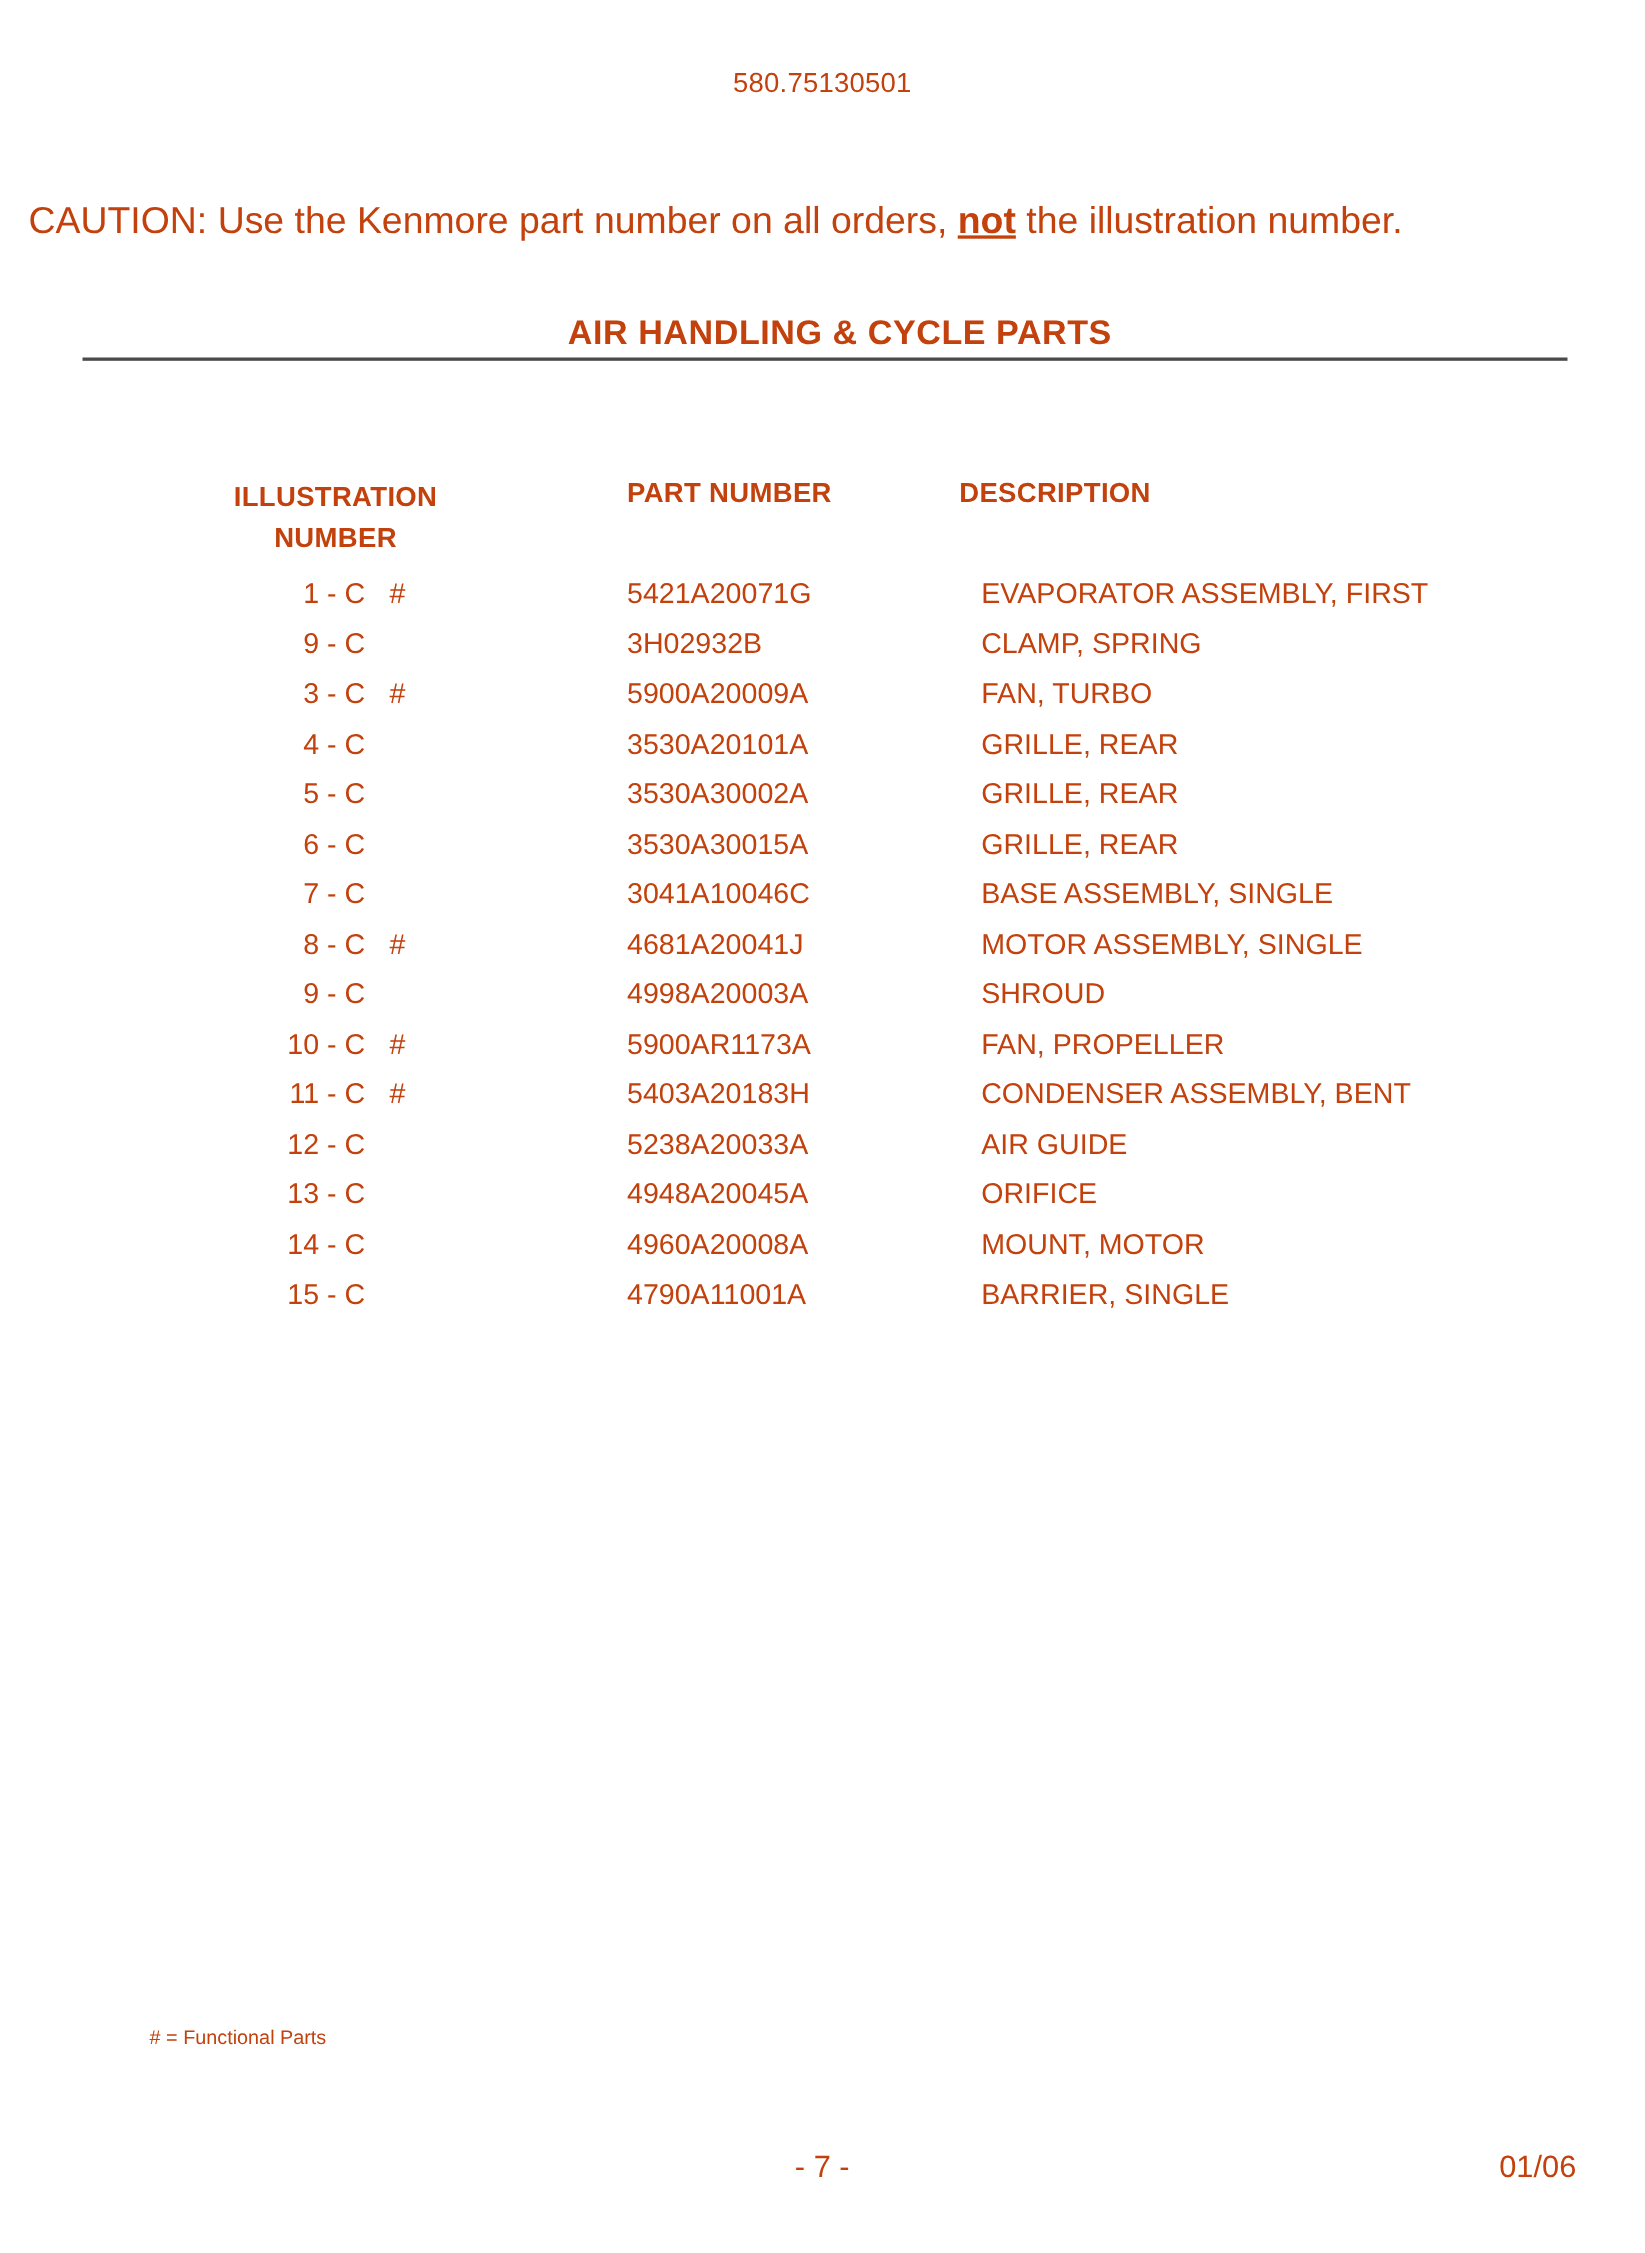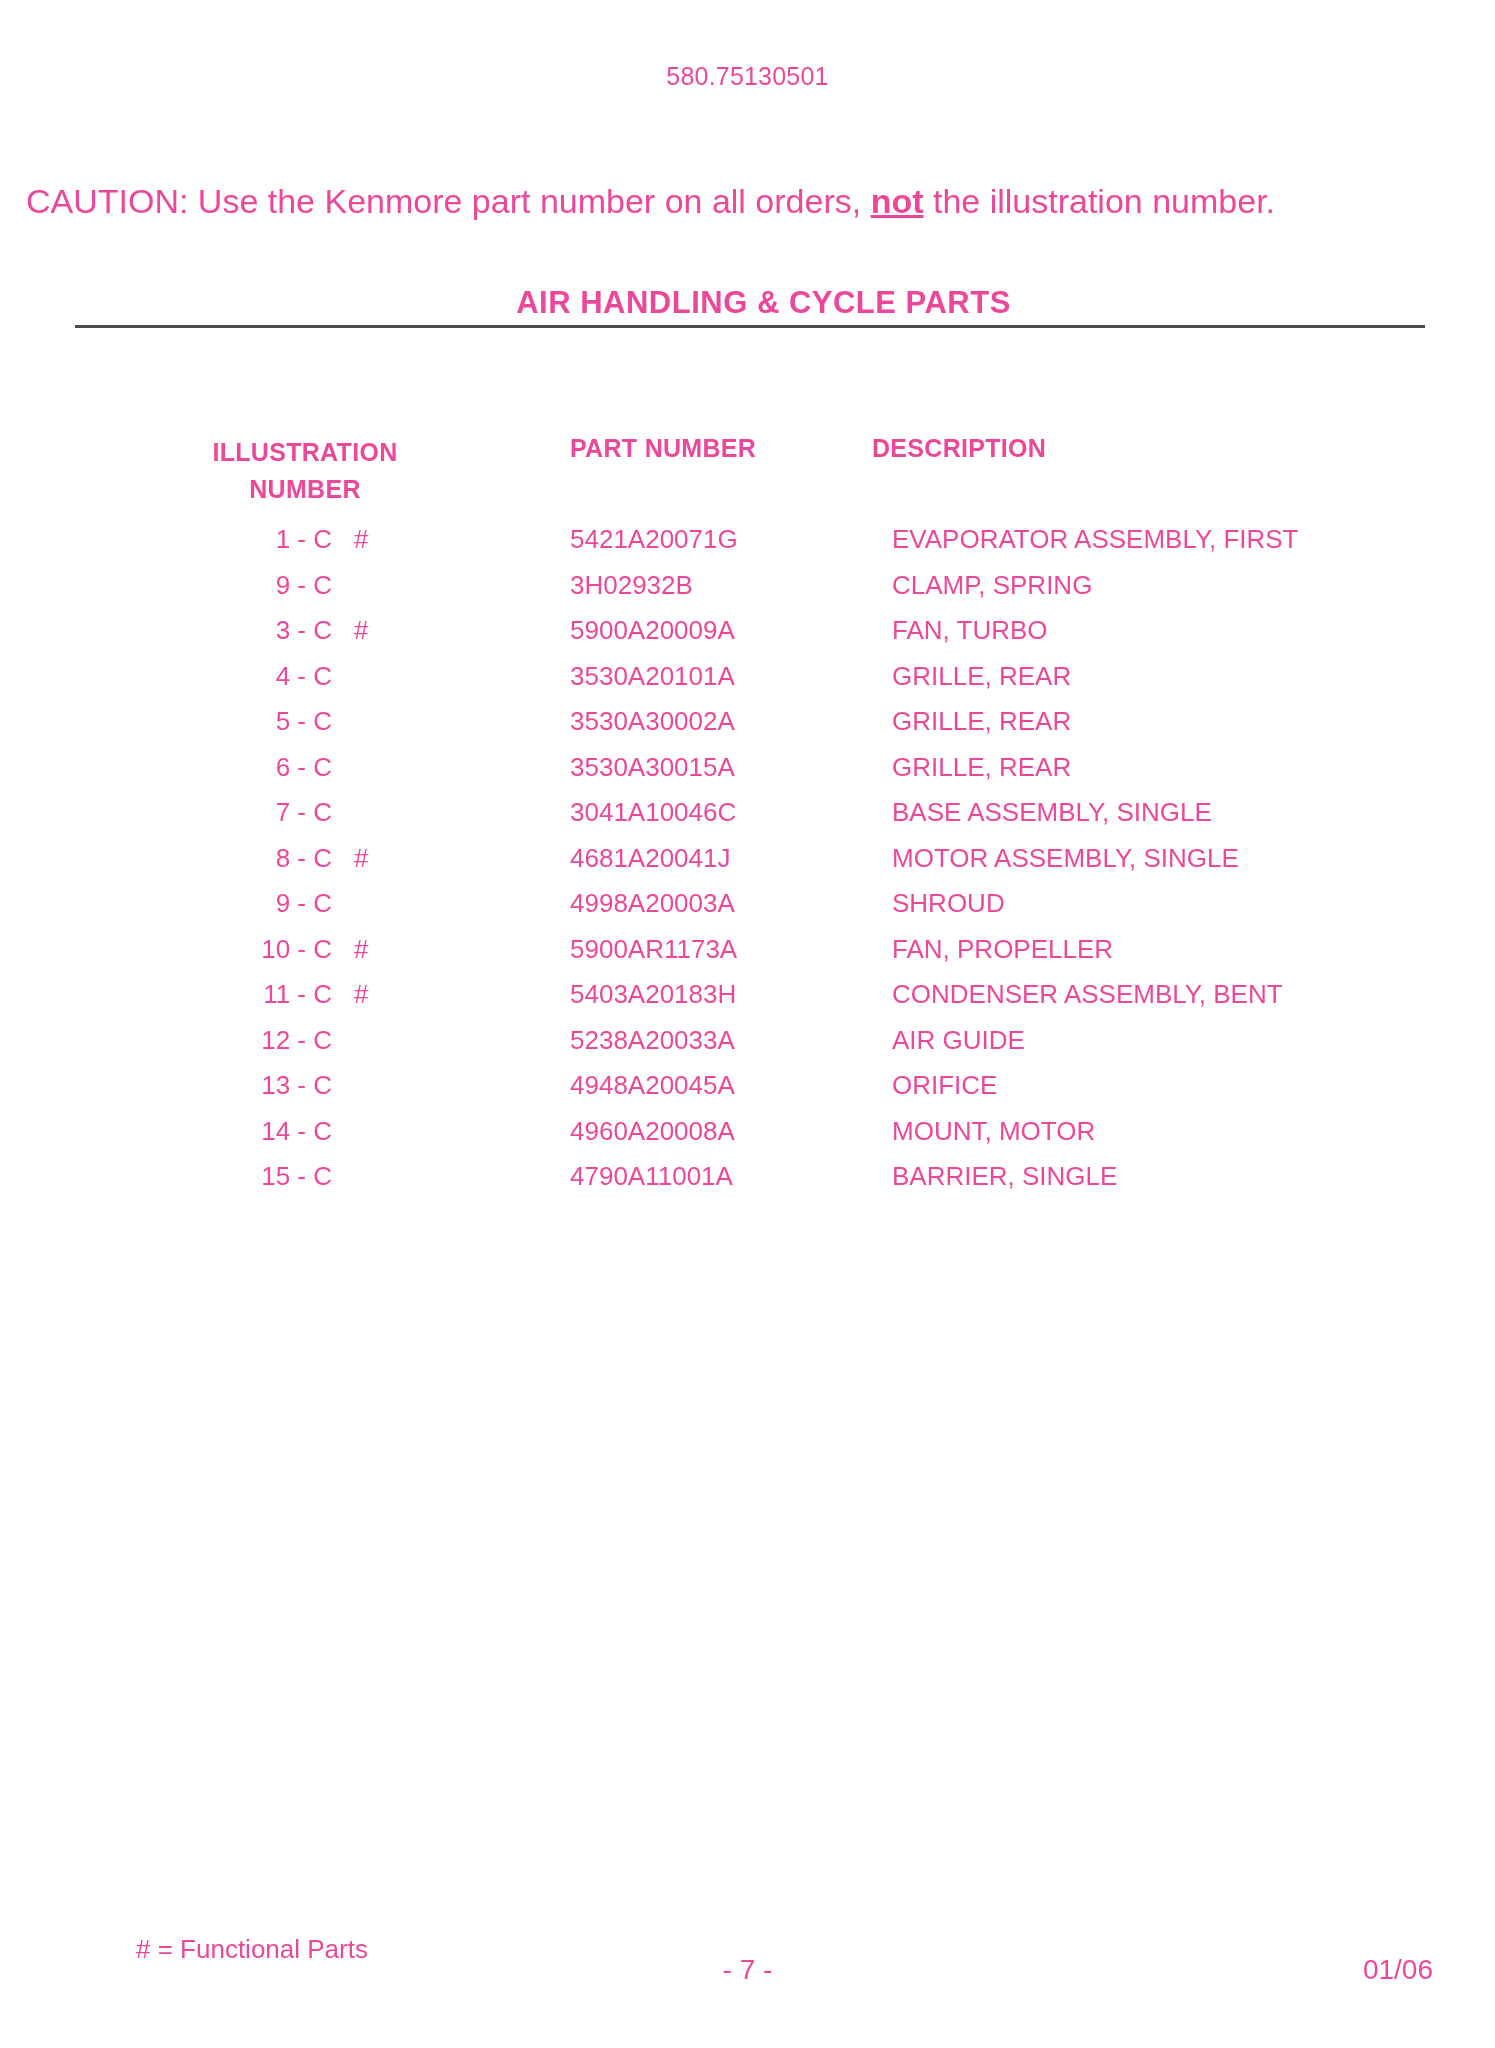--- a/index.html
+++ b/index.html
@@ -13,7 +13,7 @@
     height: 2048px;
     background: #ffffff;
     font-family: "Liberation Sans", sans-serif;
-    color: #ec4899;
+    color: #c2410c;
     overflow: hidden;
     box-sizing: border-box;
   }

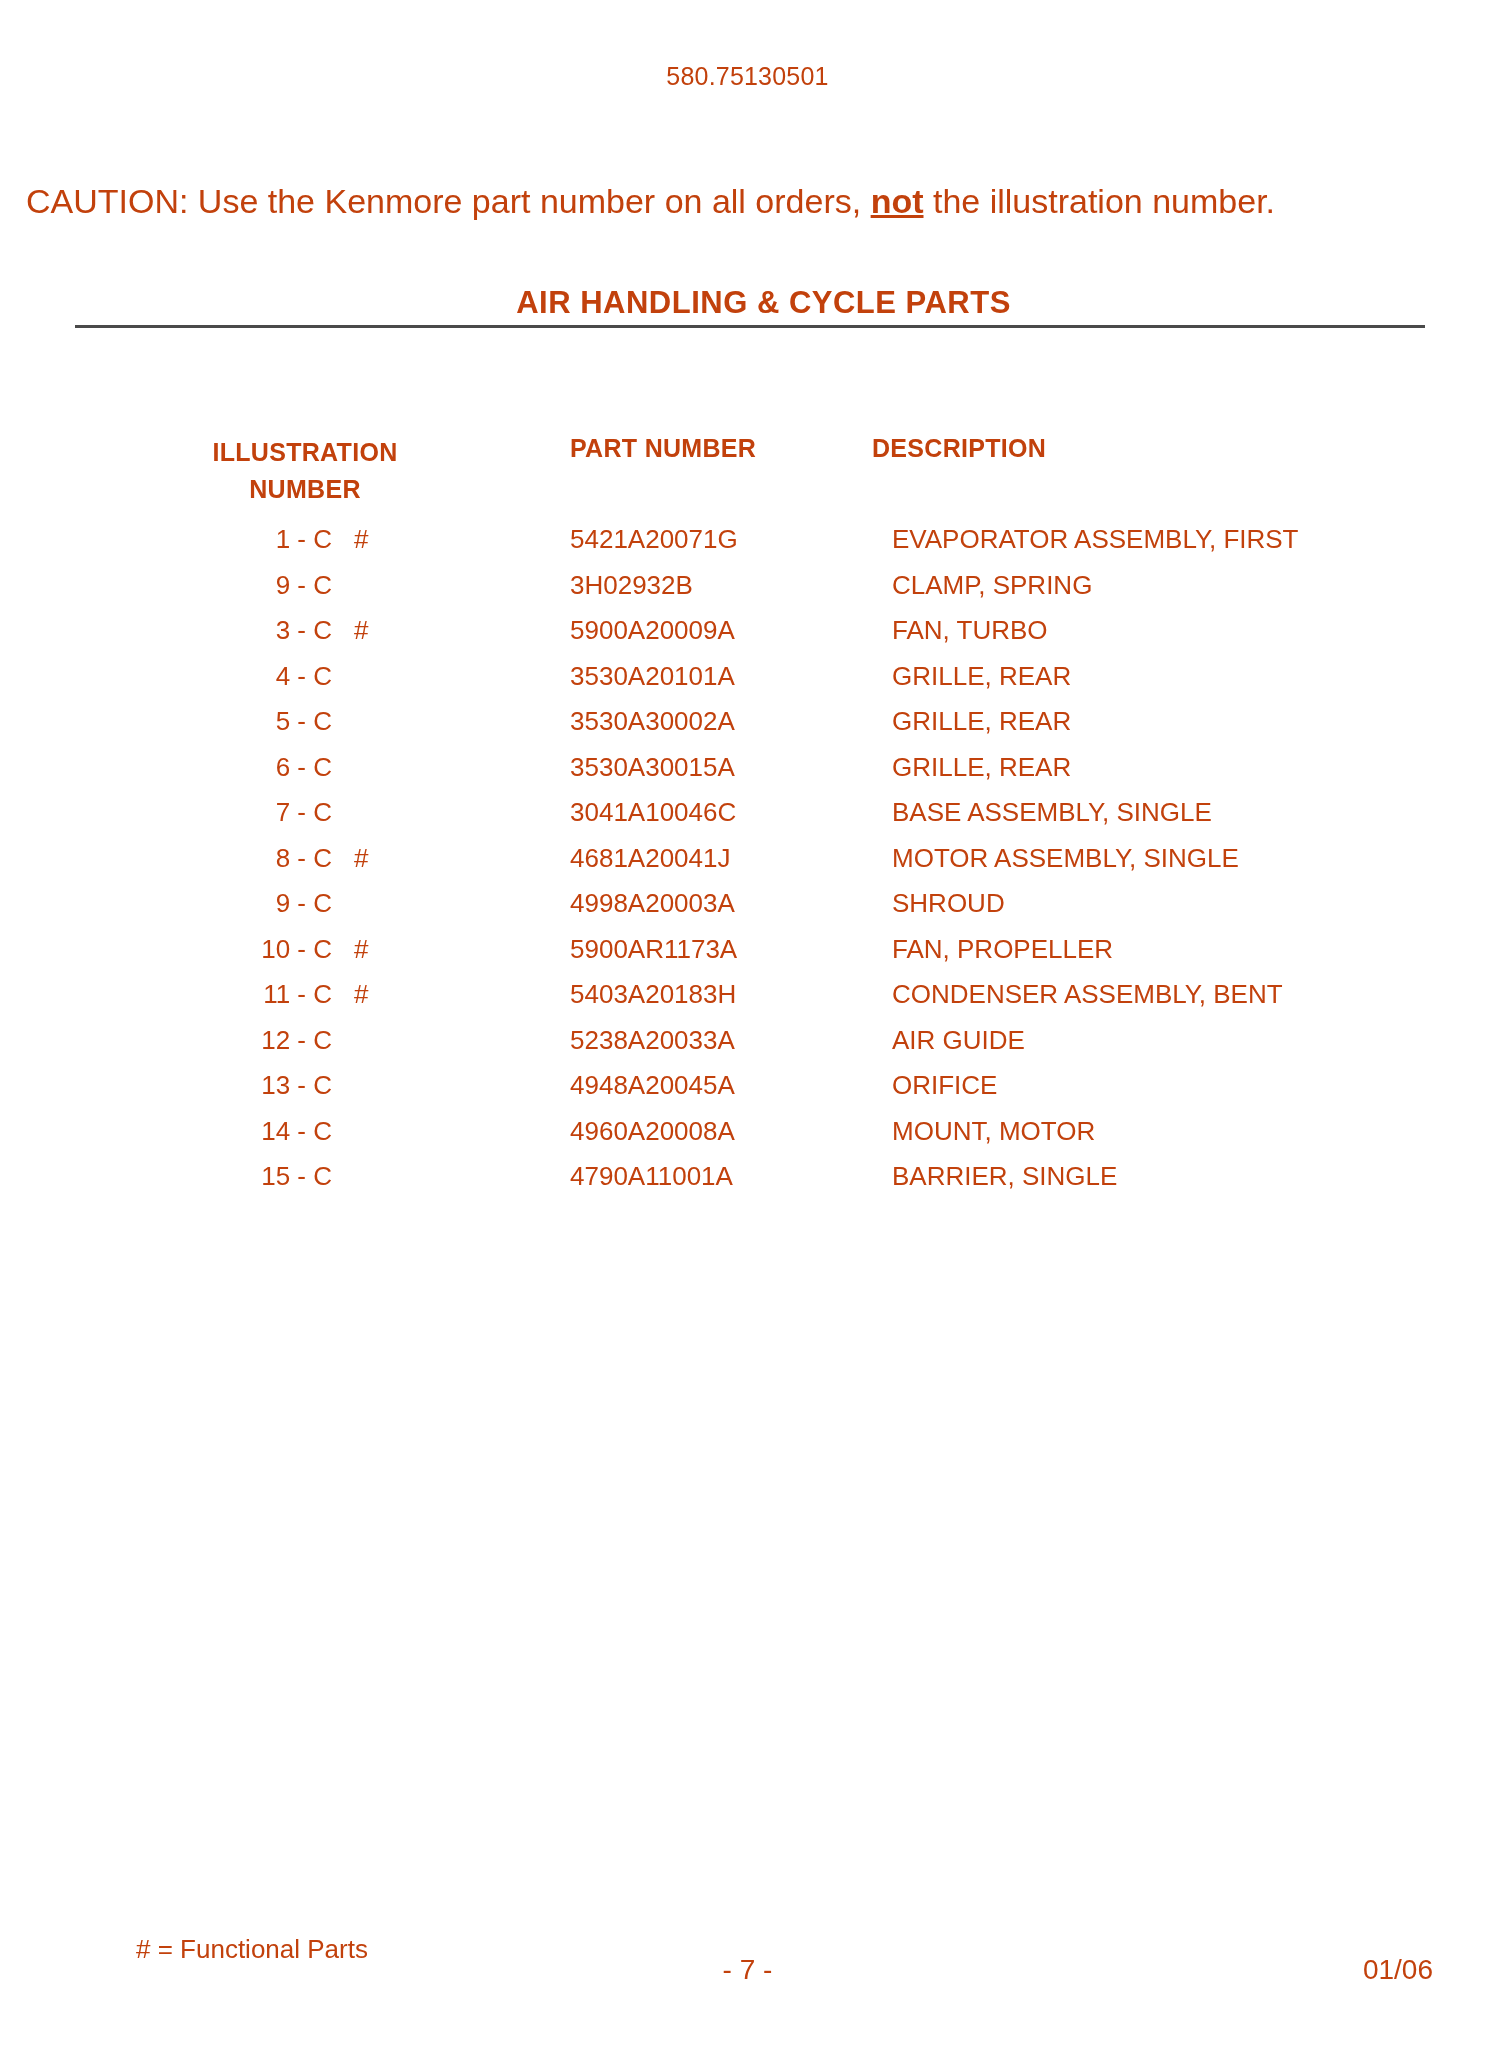--- a/index.html
+++ b/index.html
@@ -150,9 +150,9 @@
   
   .legend-note {
     position: absolute;
-    top: 1934px;
+    top: 1842px;
     left: 136px;
-    font-size: 26px;
+    font-size: 18px;
     text-align: right;
   }
 

